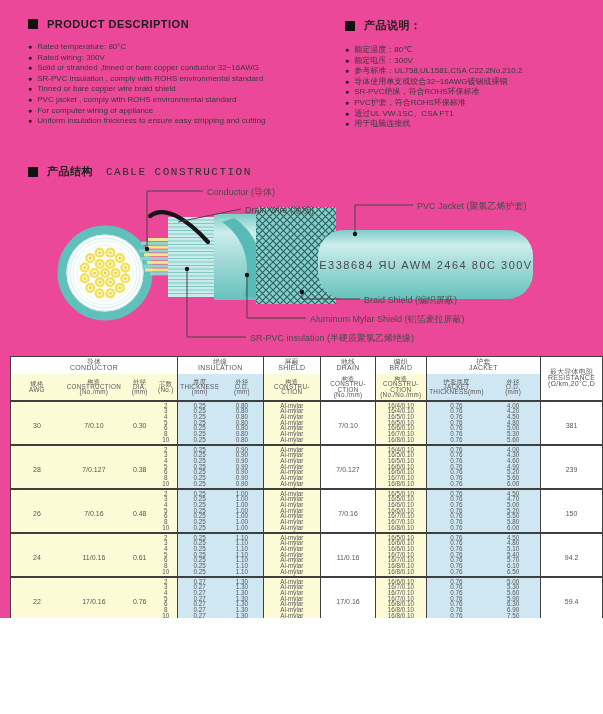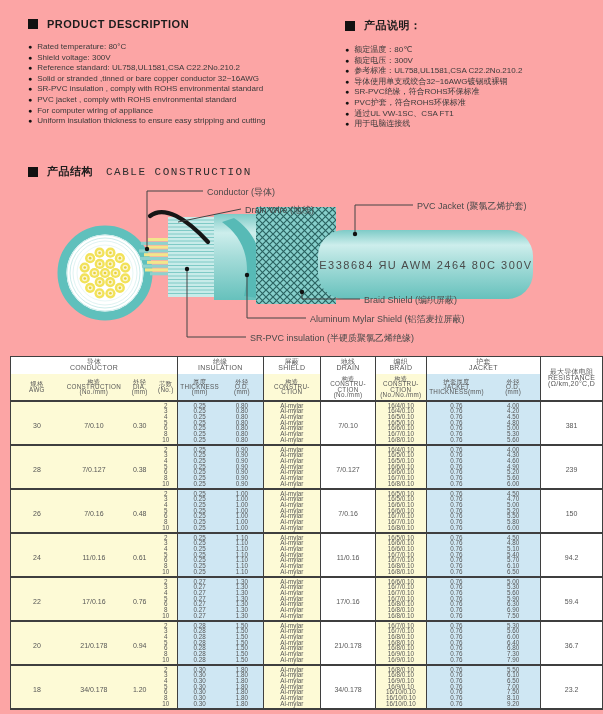--- a/index.html
+++ b/index.html
@@ -4,7 +4,7 @@
 <style>
   html,body{margin:0;padding:0;background:#fff;}
   body{font-family:"Liberation Sans","DejaVu Sans",sans-serif;color:#333;}
-  #page{position:relative;width:603px;height:714px;background:#fca5a5;overflow:hidden;}
+  #page{position:relative;width:603px;height:618px;background:#ec4899;overflow:hidden;}
 
   
   .sec-head{display:flex;align-items:center;gap:9px;font-size:11px;font-weight:bold;color:#1c1c1c;letter-spacing:.5px;}

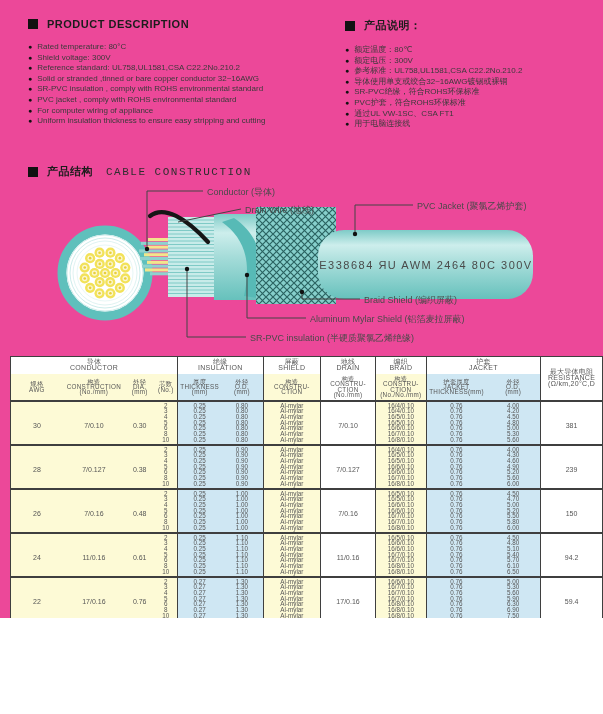--- a/index.html
+++ b/index.html
@@ -58,7 +58,7 @@
         </div>
         <div class="bullet-row">
           <span class="bdot">●</span>
-          <span>Shield voltage: 300V</span>
+          <span>Rated wiring: 300V</span>
         </div>
         <div class="bullet-row">
           <span class="bdot">●</span>

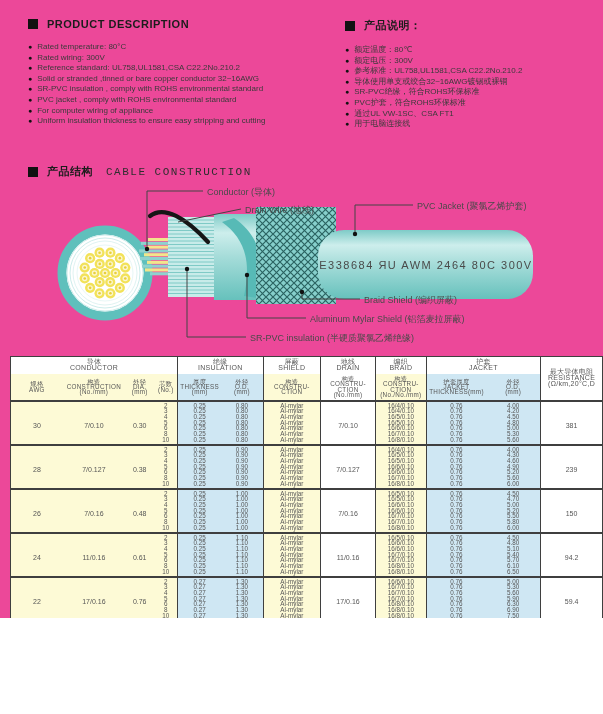--- a/index.html
+++ b/index.html
@@ -59,10 +59,6 @@
         <div class="bullet-row">
           <span class="bdot">●</span>
           <span>Rated wiring: 300V</span>
-        </div>
-        <div class="bullet-row">
-          <span class="bdot">●</span>
-          <span>Reference standard: UL758,UL1581,CSA C22.2No.210.2</span>
         </div>
         <div class="bullet-row">
           <span class="bdot">●</span>

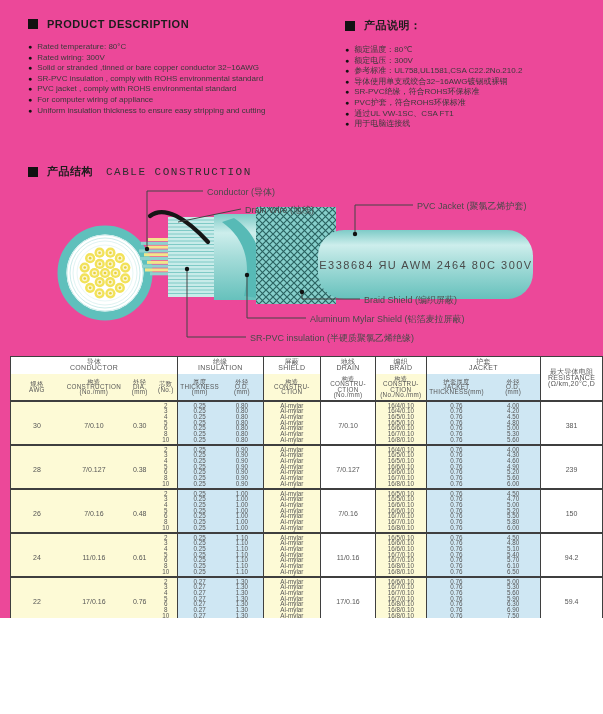--- a/index.html
+++ b/index.html
@@ -67,6 +67,10 @@
         <div class="bullet-row">
           <span class="bdot">●</span>
           <span>SR-PVC insulation , comply with ROHS environmental standard</span>
+        </div>
+        <div class="bullet-row">
+          <span class="bdot">●</span>
+          <span>Tinned or bare copper wire braid shield</span>
         </div>
         <div class="bullet-row">
           <span class="bdot">●</span>

